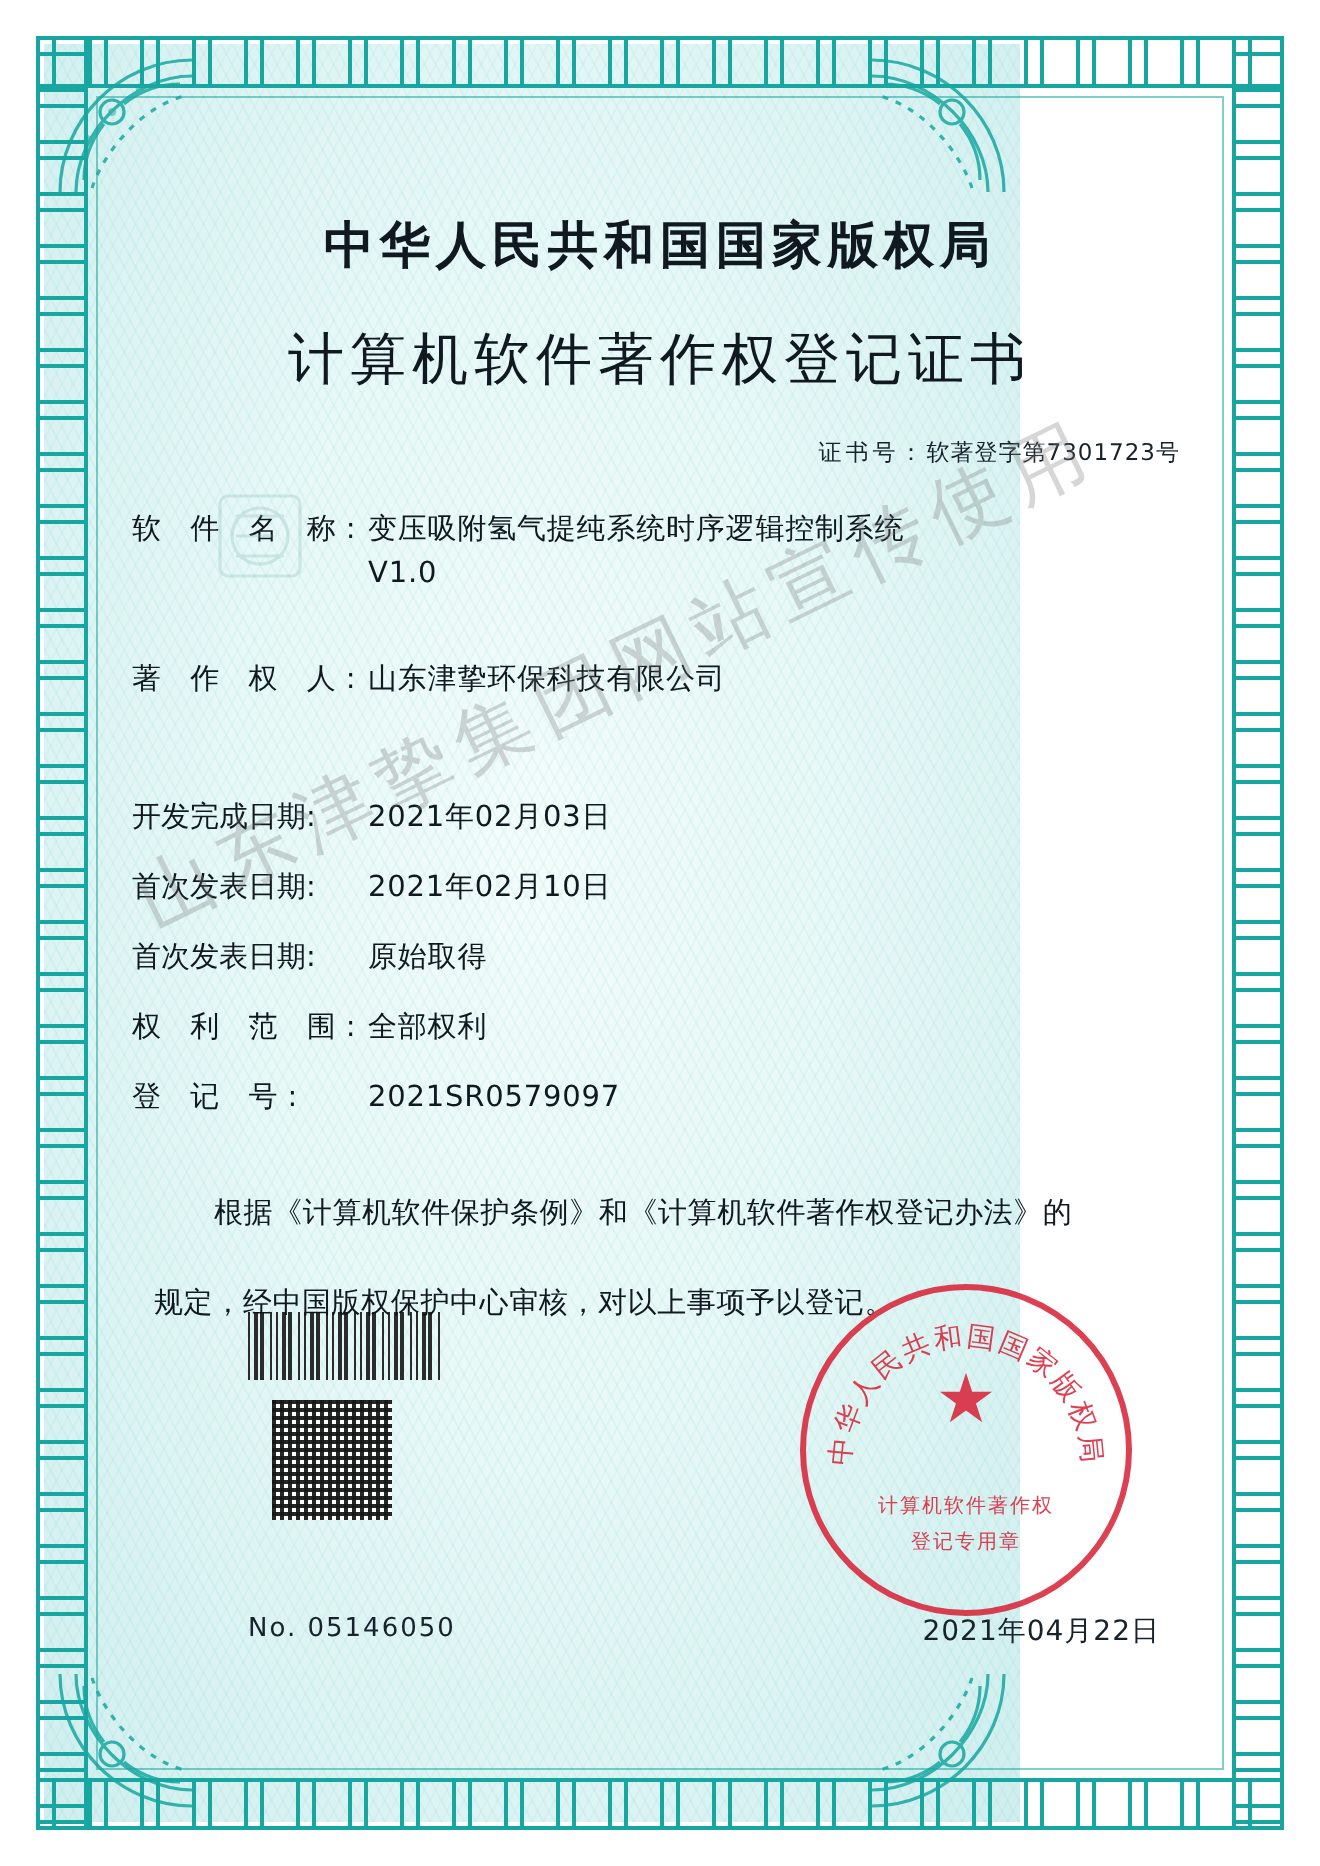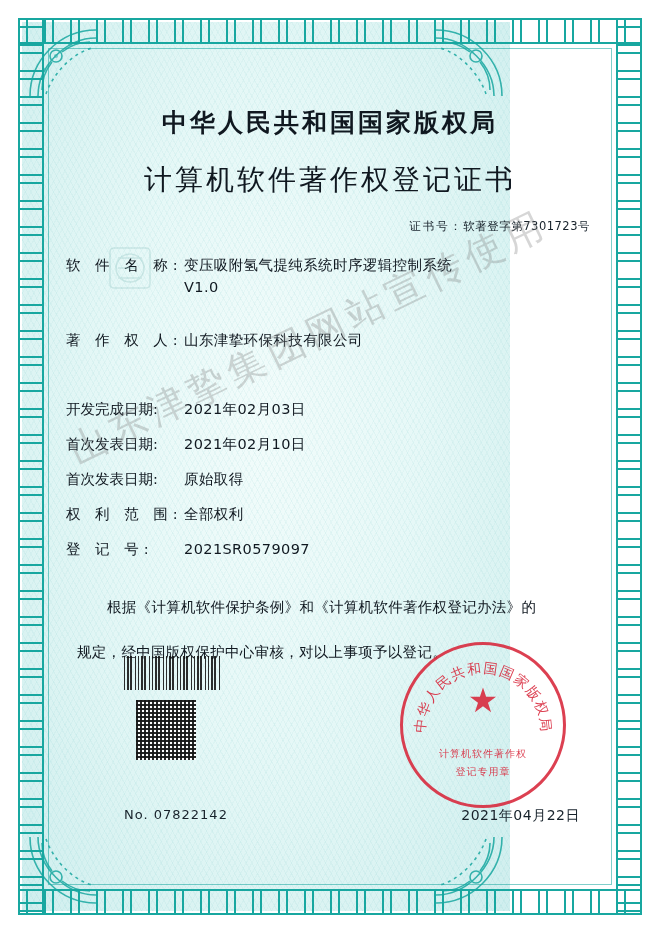--- a/index.html
+++ b/index.html
@@ -425,7 +425,7 @@
 
     <div class="serial">
       <span>No.</span>
-      <span>07822142</span>
+      <span>05146050</span>
     </div>
 
     <div class="issue-date">2021年04月22日</div>

